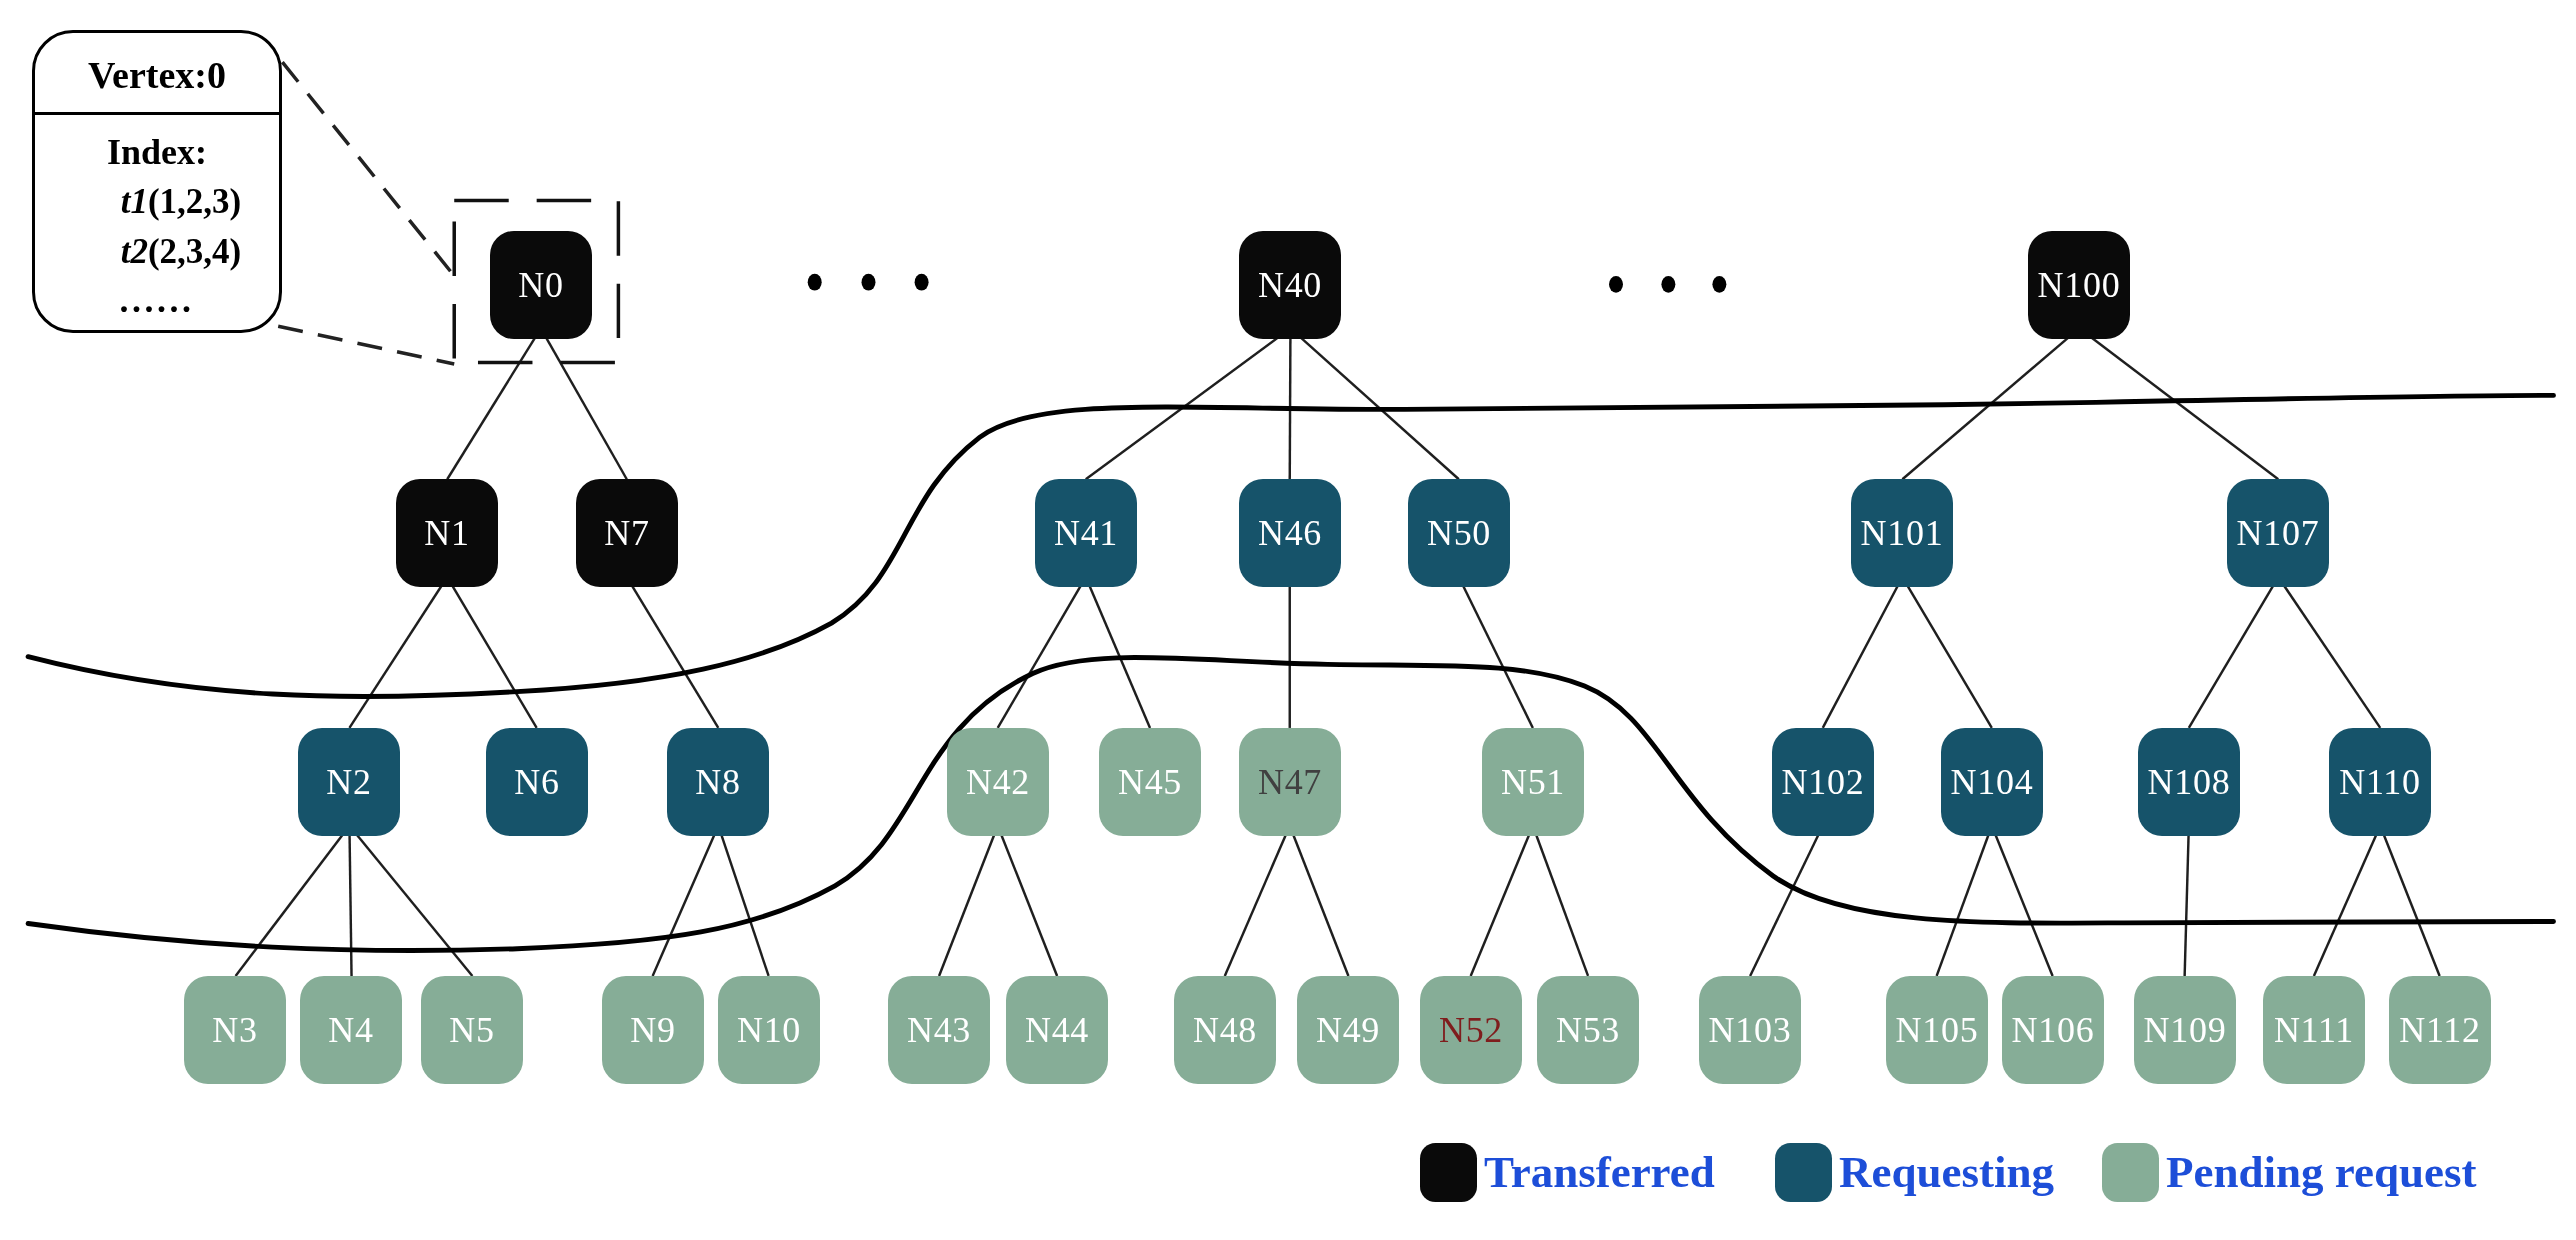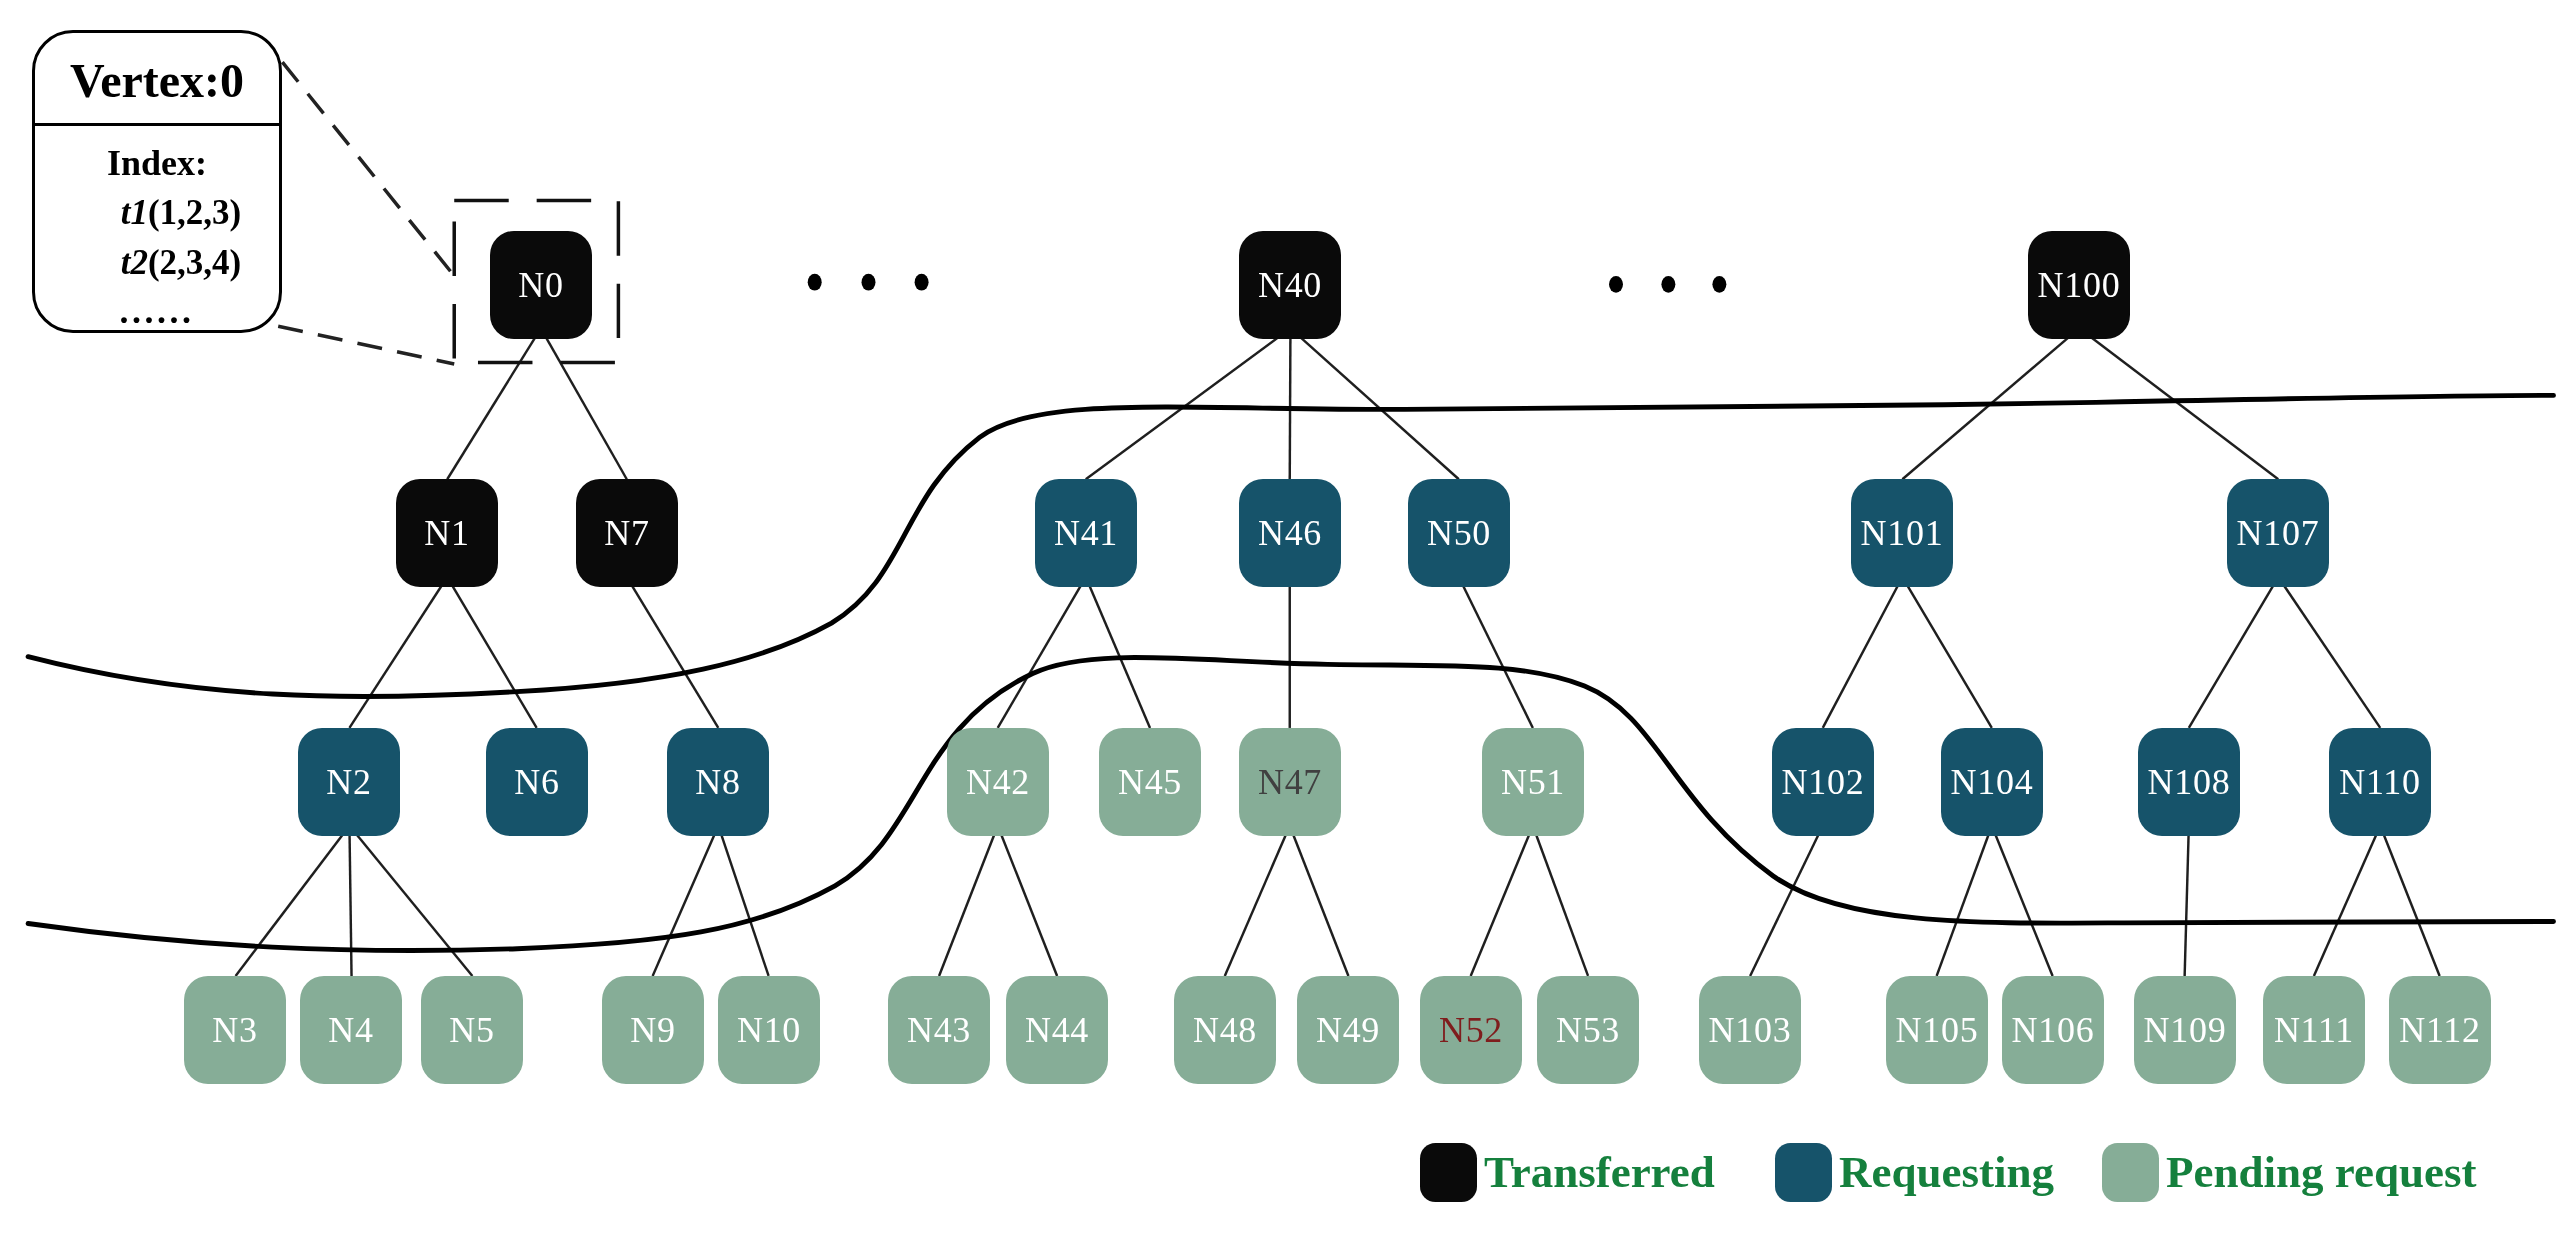--- a/index.html
+++ b/index.html
@@ -35,7 +35,7 @@
     color:#000;
   }
   .co-title{
-    font-weight:700;font-size:48px;
+    font-weight:700;font-size:38px;
     margin-top:19.6px;
   }
   .co-divider{

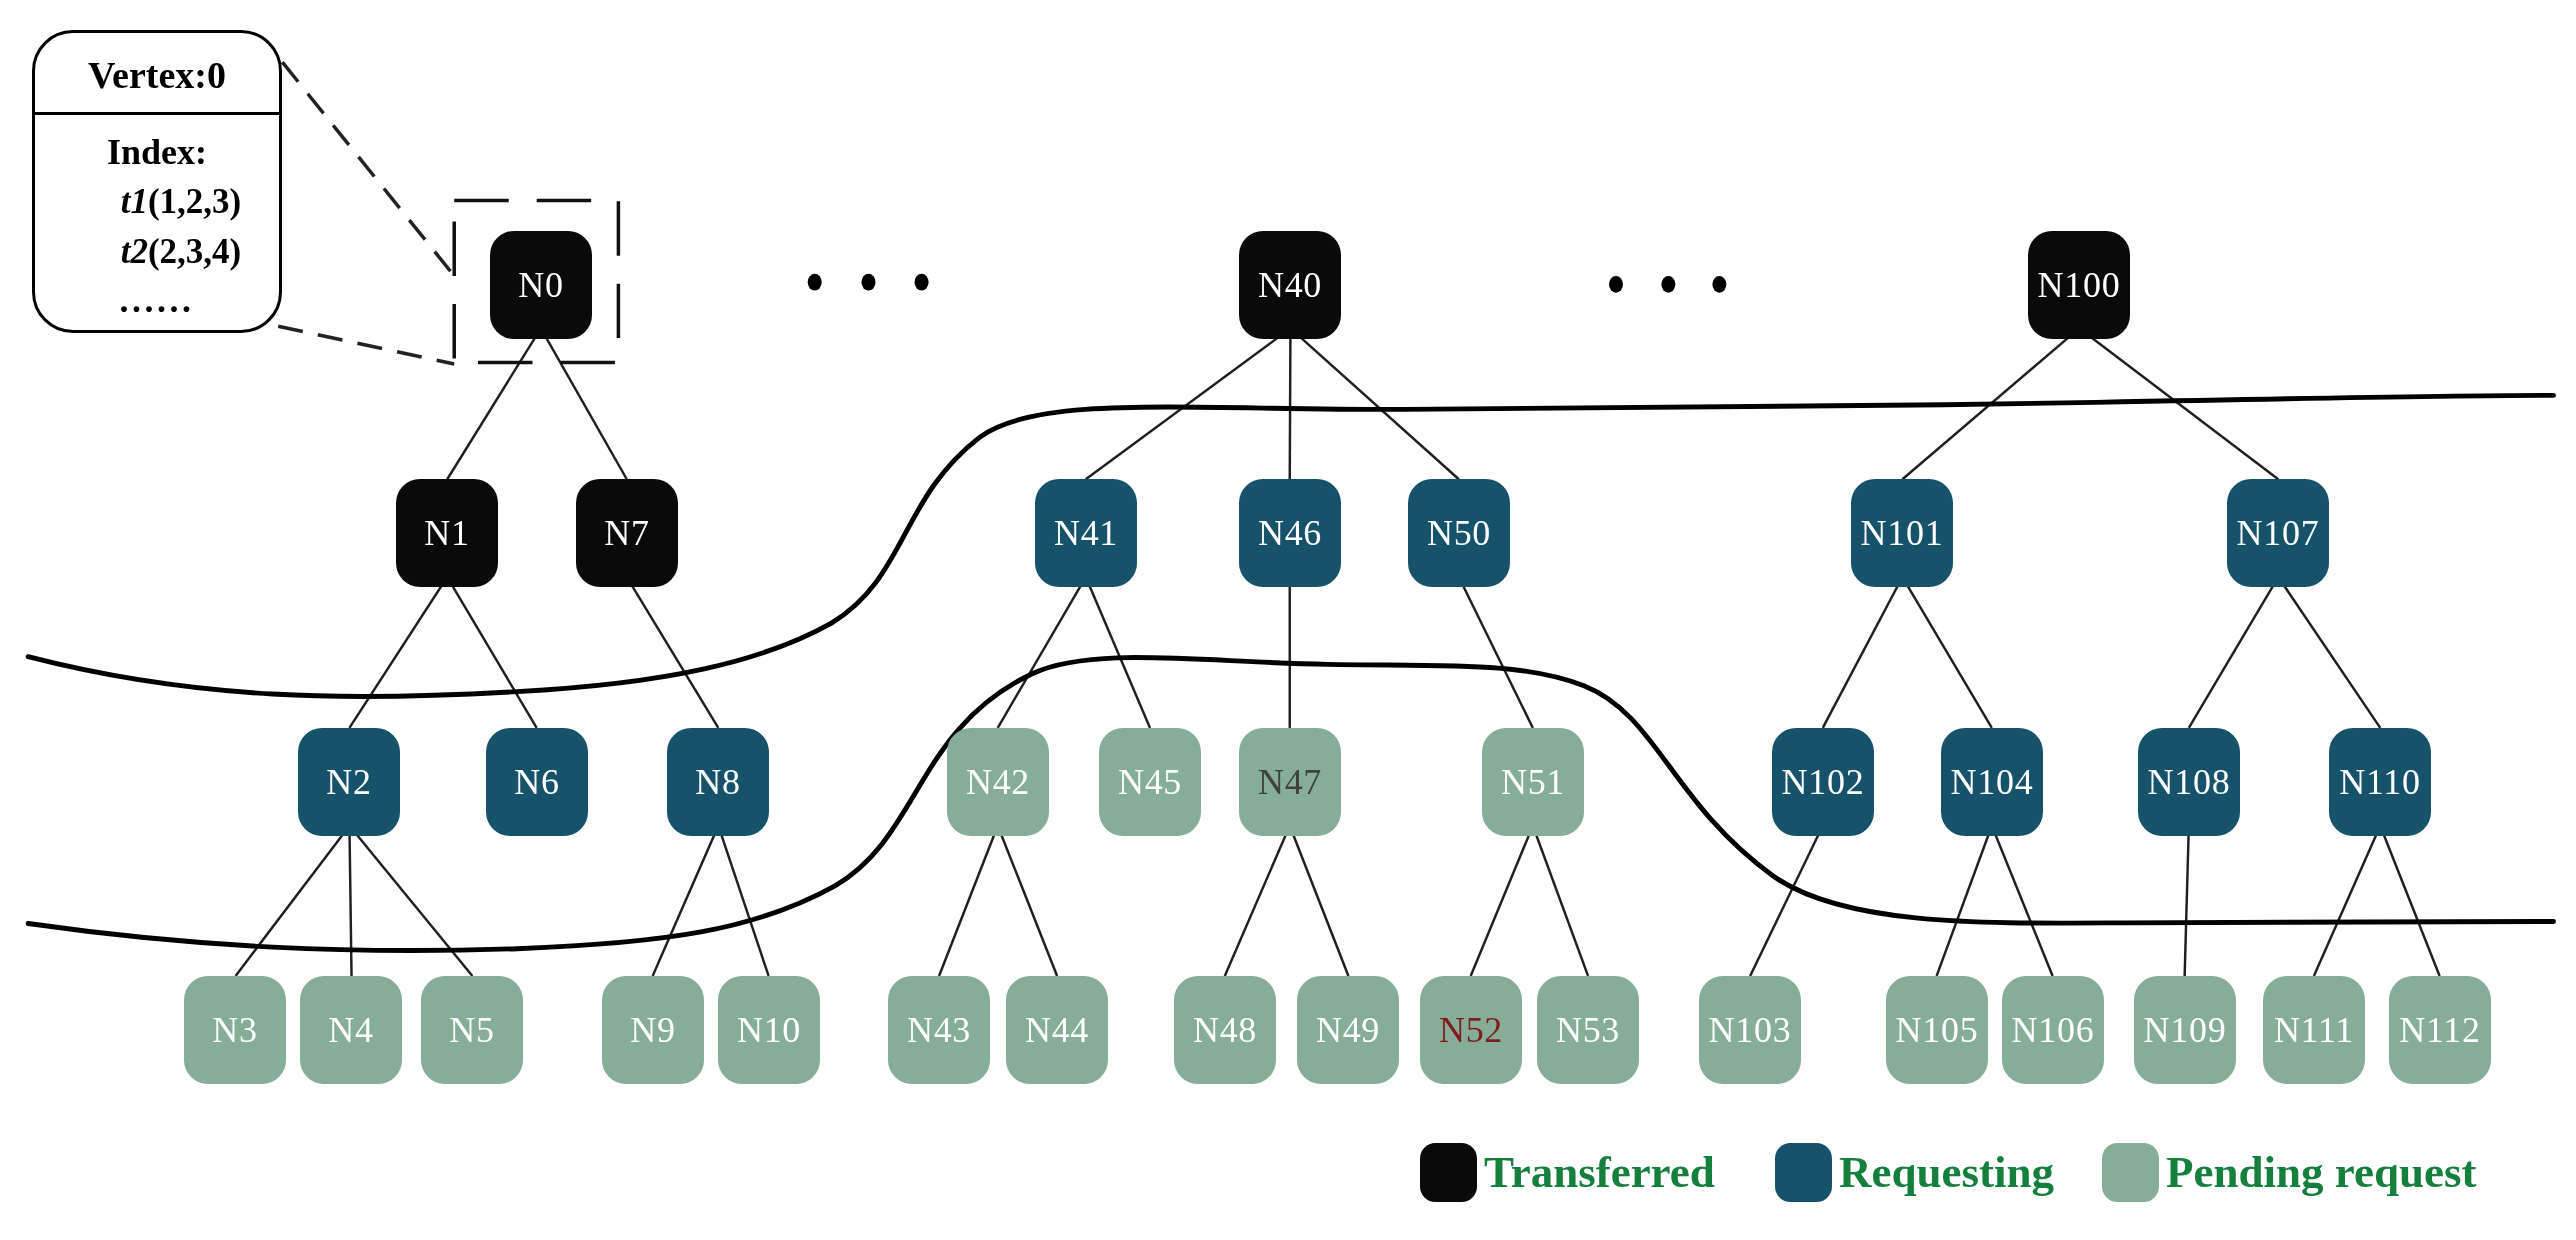--- a/index.html
+++ b/index.html
@@ -59,7 +59,7 @@
     flex:0 0 auto;
   }
   .legend-label{
-    font-weight:700;font-size:45px;color:#15803d;
+    font-weight:700;font-size:45px;color:#1d4ed8;
     margin-left:7px;white-space:nowrap;
   }
 </style>

